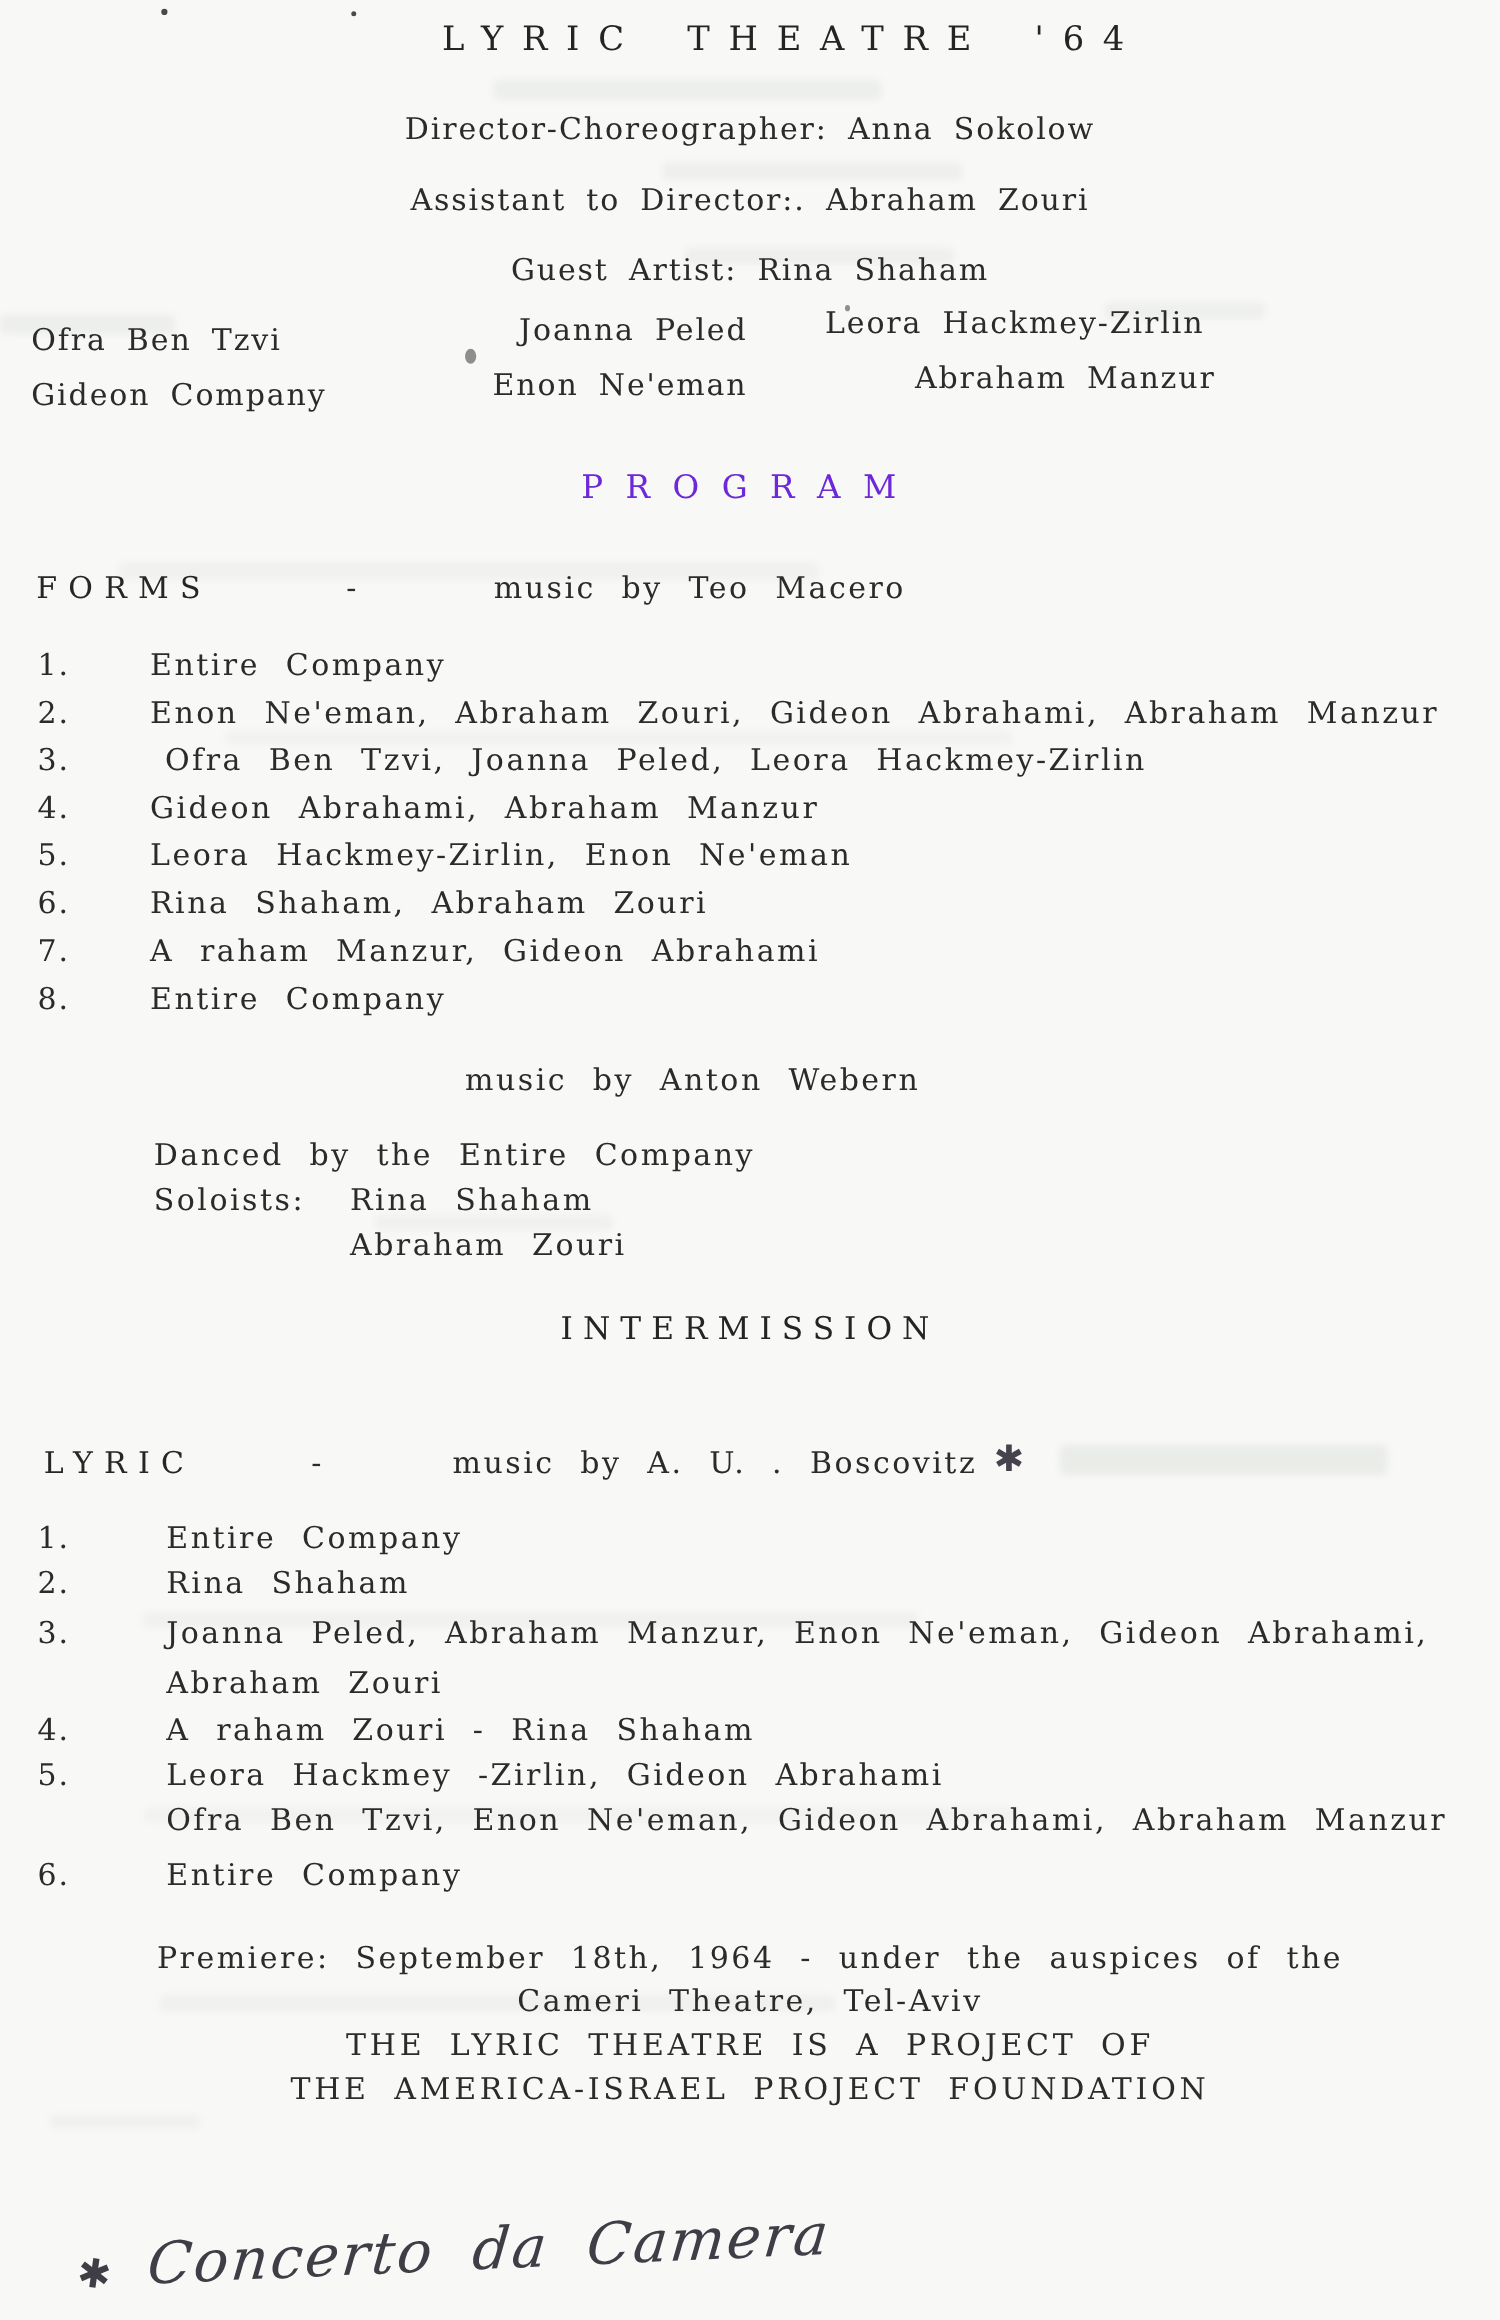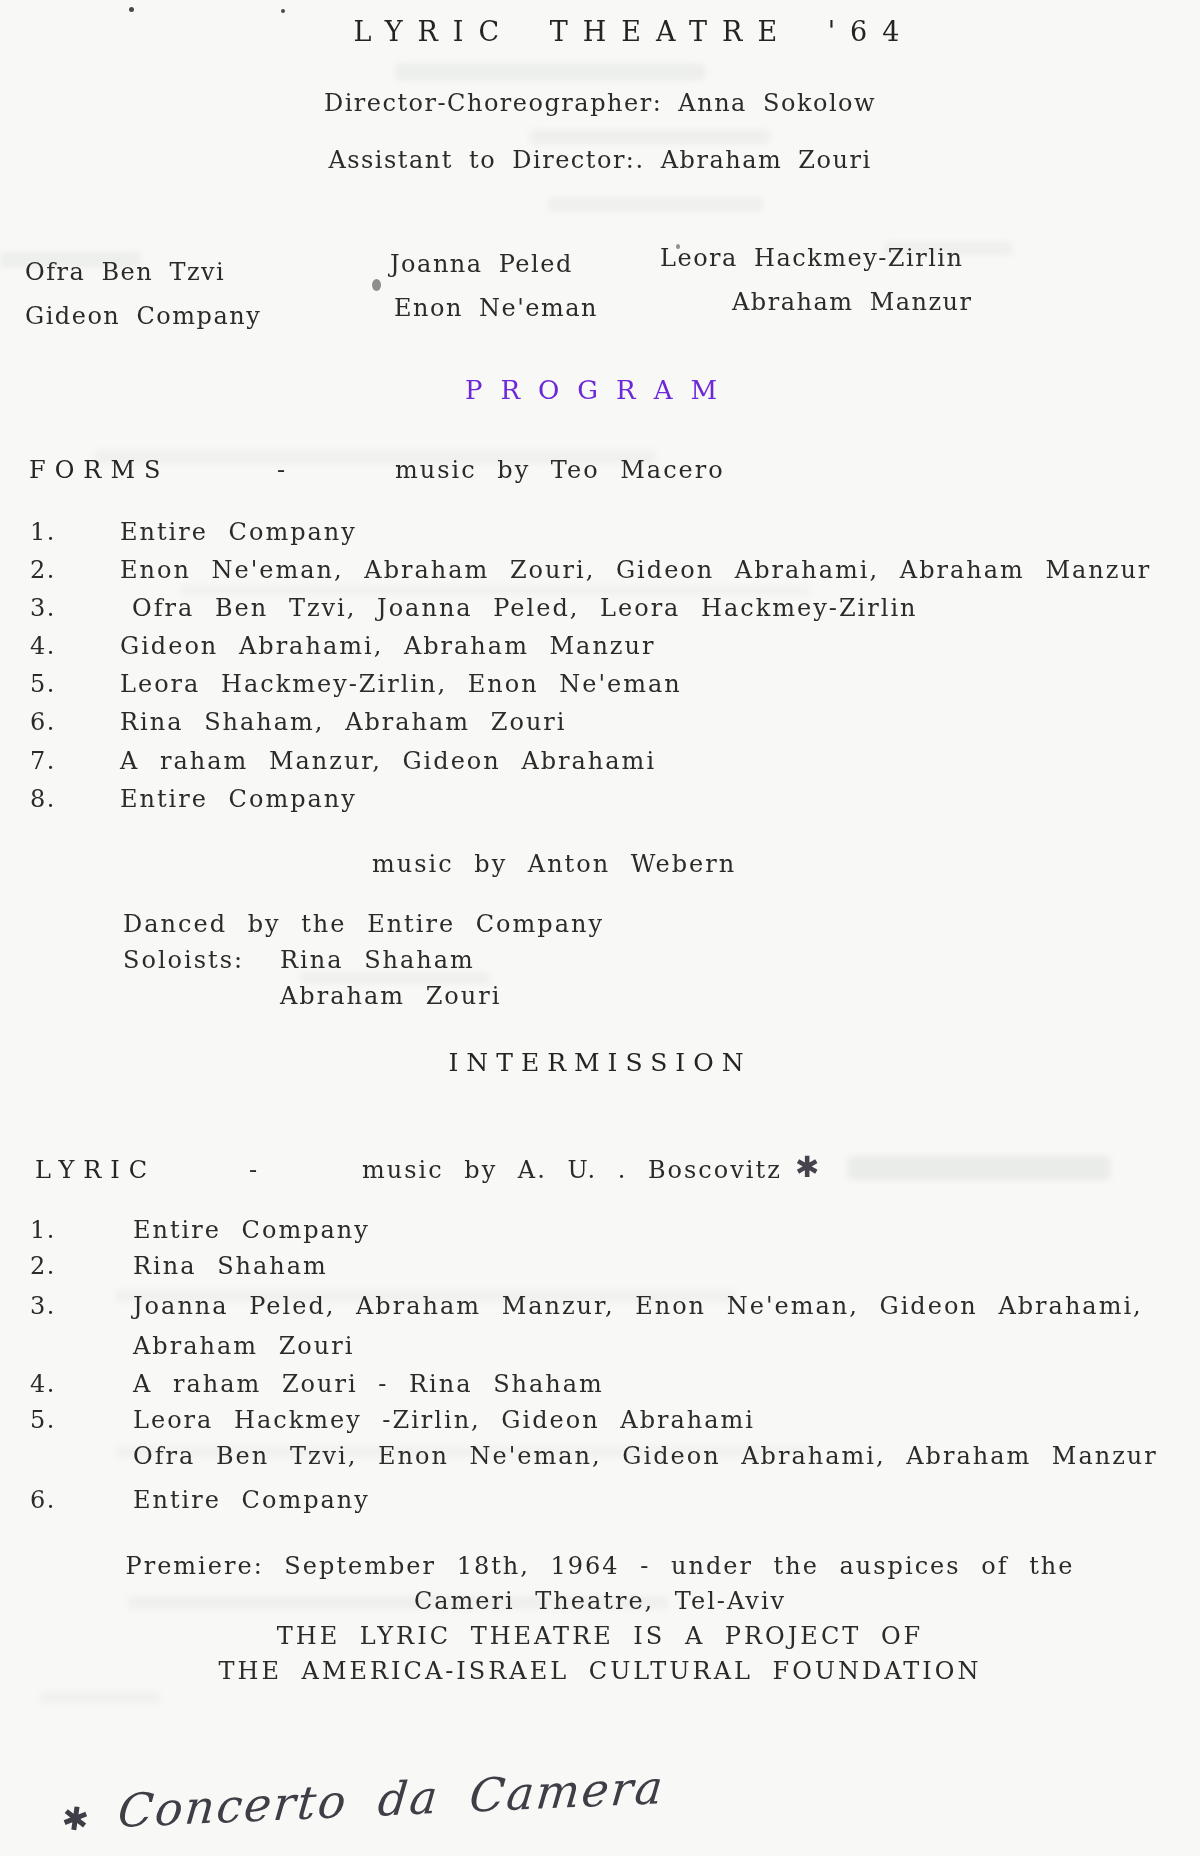--- a/index.html
+++ b/index.html
@@ -58,6 +58,7 @@
   <div class="abs ctr title" style="top:16px;">LYRIC THEATRE '64</div>
   <div class="abs ctr line" style="top:88px;">Director-Choreographer: Anna Sokolow</div>
   <div class="abs ctr line" style="top:145px;">Assistant to Director:. Abraham Zouri</div>
+  <div class="abs ctr line" style="top:201px;">Guest Artist: Rina Shaham</div>
 
   <div class="abs" style="left:25px;top:257px;">
     <div class="line">Ofra Ben Tzvi</div>

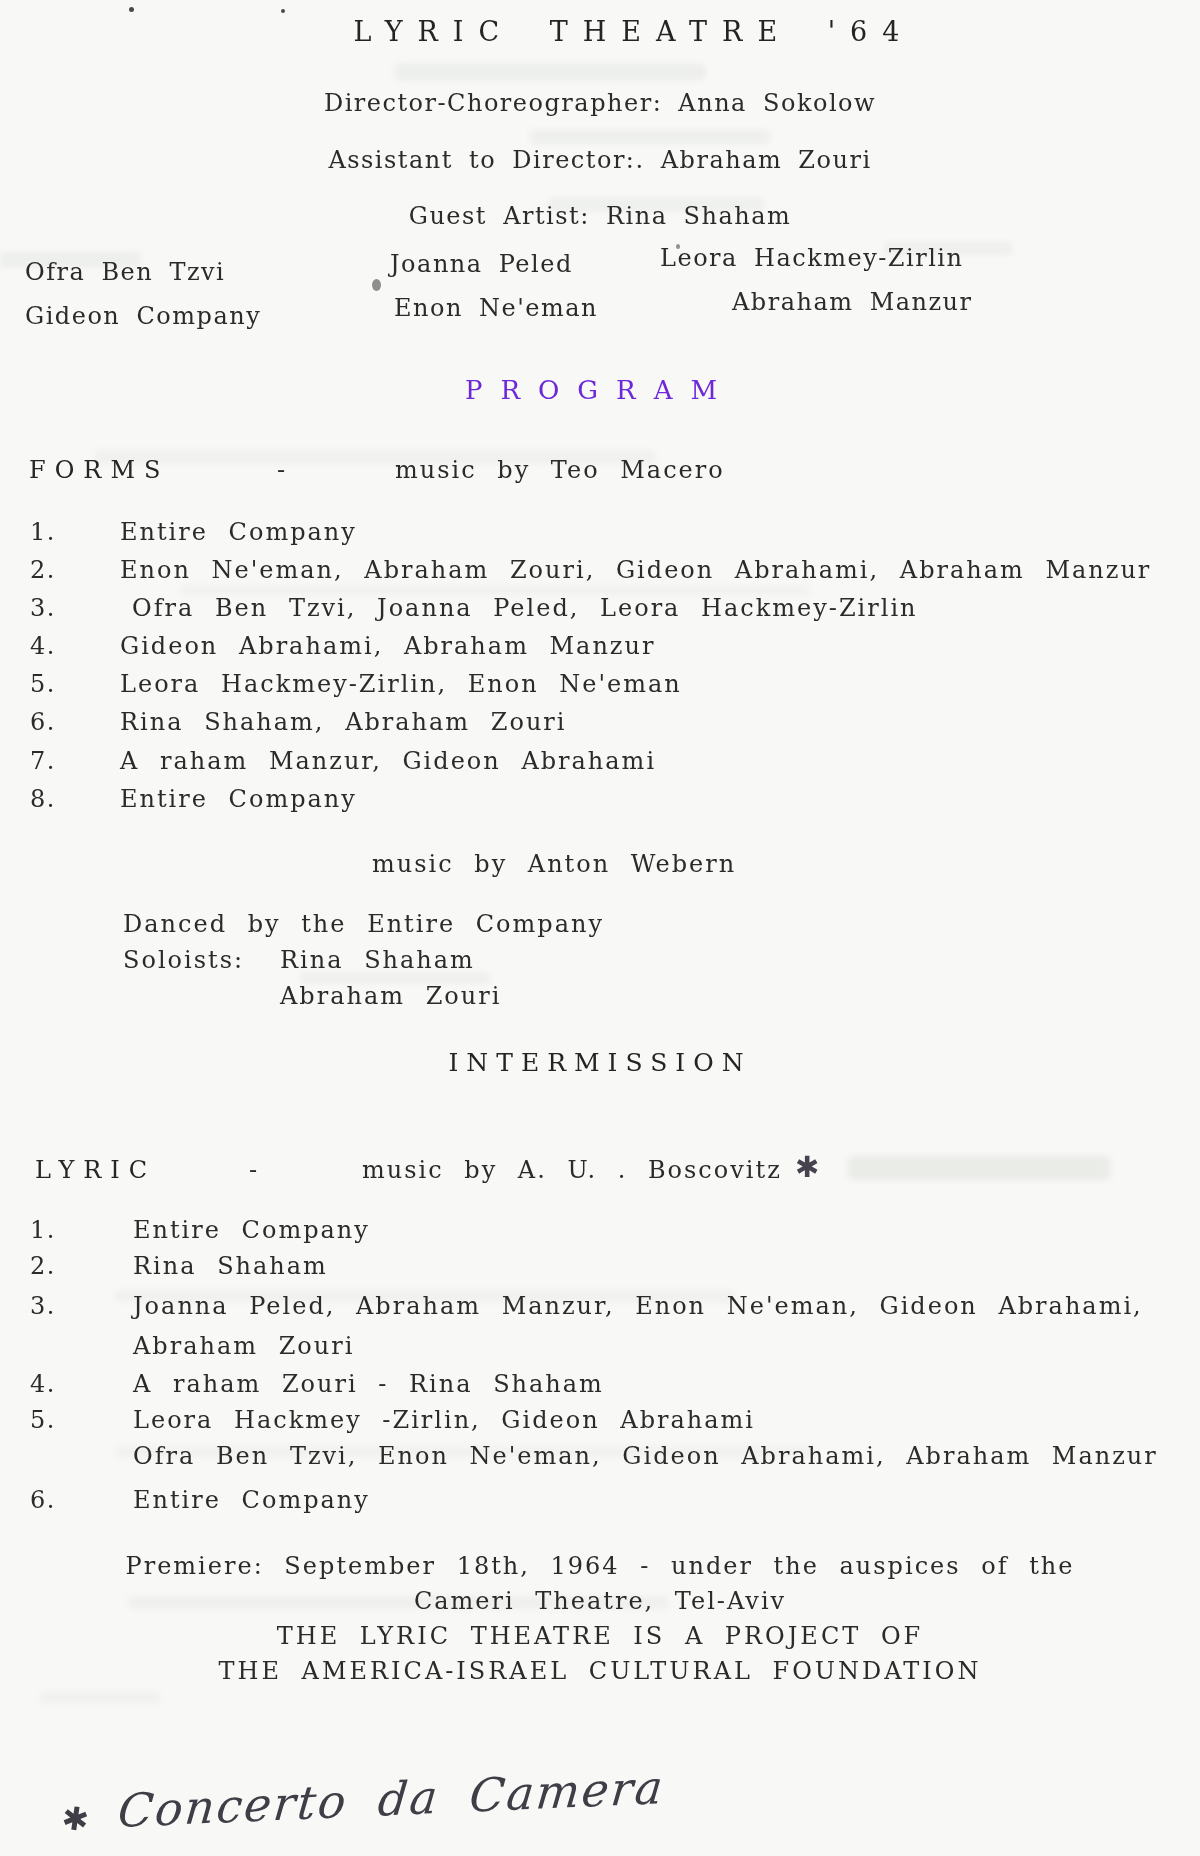--- a/index.html
+++ b/index.html
@@ -64,7 +64,7 @@
     <div class="line">Ofra Ben Tzvi</div>
     <div class="line" style="margin-top:14px;">Gideon Company</div>
   </div>
-  <div class="abs" style="left:390px;top:249px;">
+  <div class="abs" style="left:390px;top:249px;text-align:right;">
     <div class="line">Joanna Peled</div>
     <div class="line" style="margin-top:14px;margin-left:4px;">Enon Ne'eman</div>
   </div>

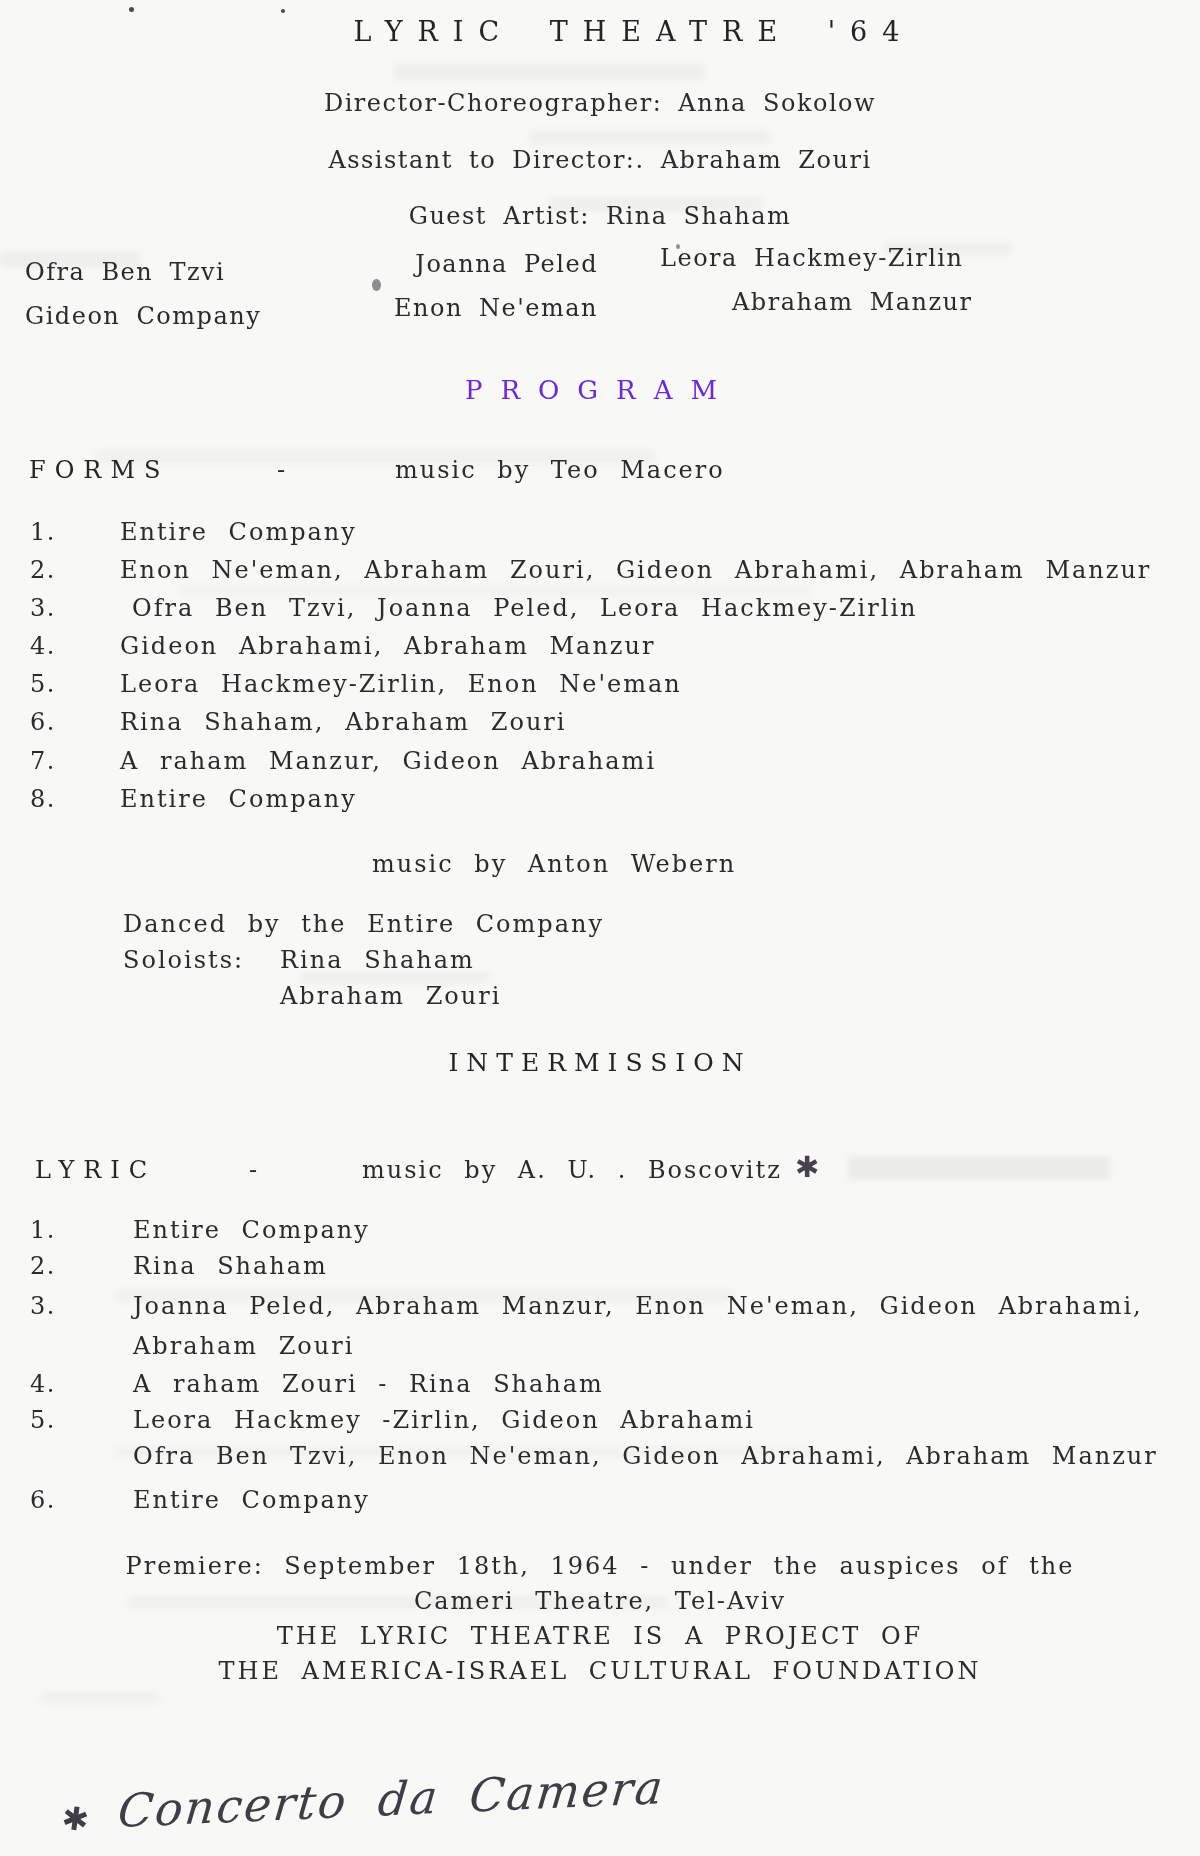--- a/index.html
+++ b/index.html
@@ -163,7 +163,7 @@
   <div class="abs ctr line itemtext" style="top:1551px;">Premiere: September 18th, 1964 - under the auspices of the</div>
   <div class="abs ctr line itemtext" style="top:1586px;">Cameri Theatre, Tel-Aviv</div>
   <div class="abs ctr line caps" style="top:1621px;">THE LYRIC THEATRE IS A PROJECT OF</div>
-  <div class="abs ctr line caps" style="top:1656px;">THE AMERICA-ISRAEL CULTURAL FOUNDATION</div>
+  <div class="abs ctr line caps" style="top:1656px;">THE AMERICA-ISRAEL PROJECT FOUNDATION</div>
 
   <div class="abs handstar" style="left:62px;top:1800px;">✱</div>
   <div class="abs handwrite" style="left:118px;top:1772px;">Concerto da Camera</div>

